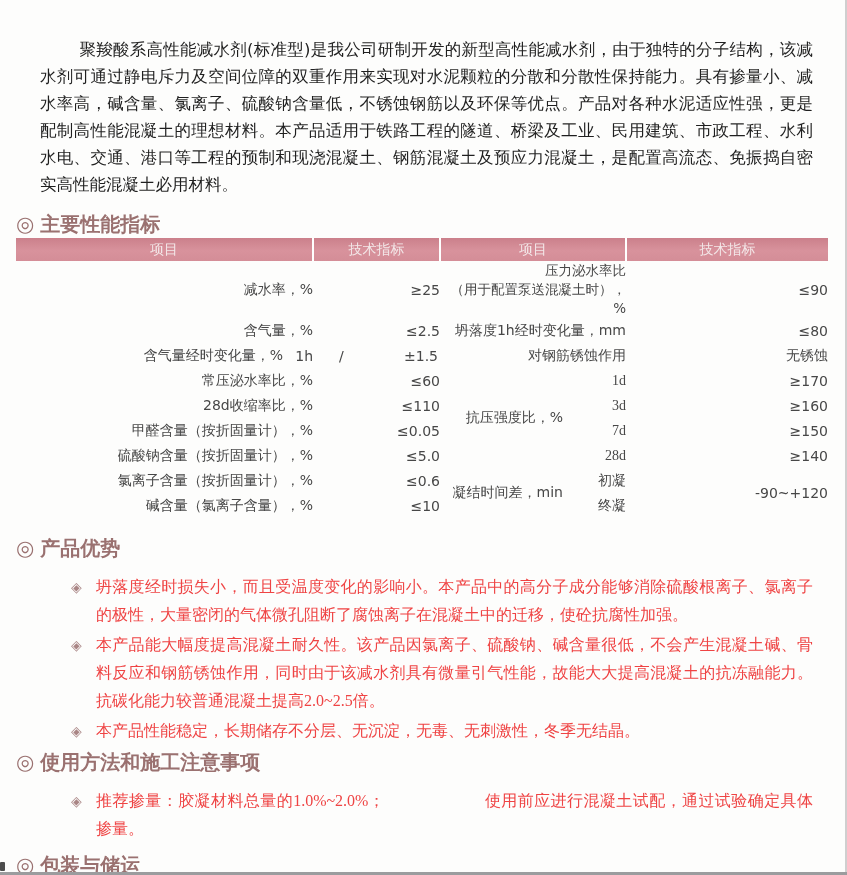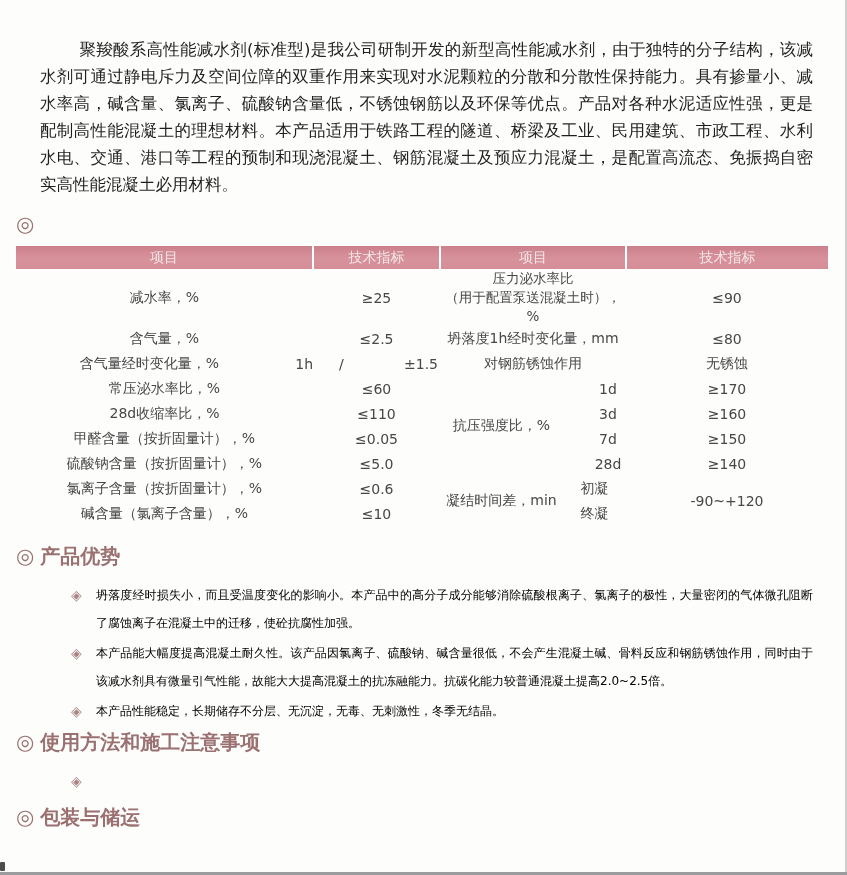--- a/index.html
+++ b/index.html
@@ -75,6 +75,7 @@
 
   <div class="sec-head h-perf">
     <span class="marker">◎</span>
+    <span>主要性能指标</span>
   </div>
 
   <table class="perf">

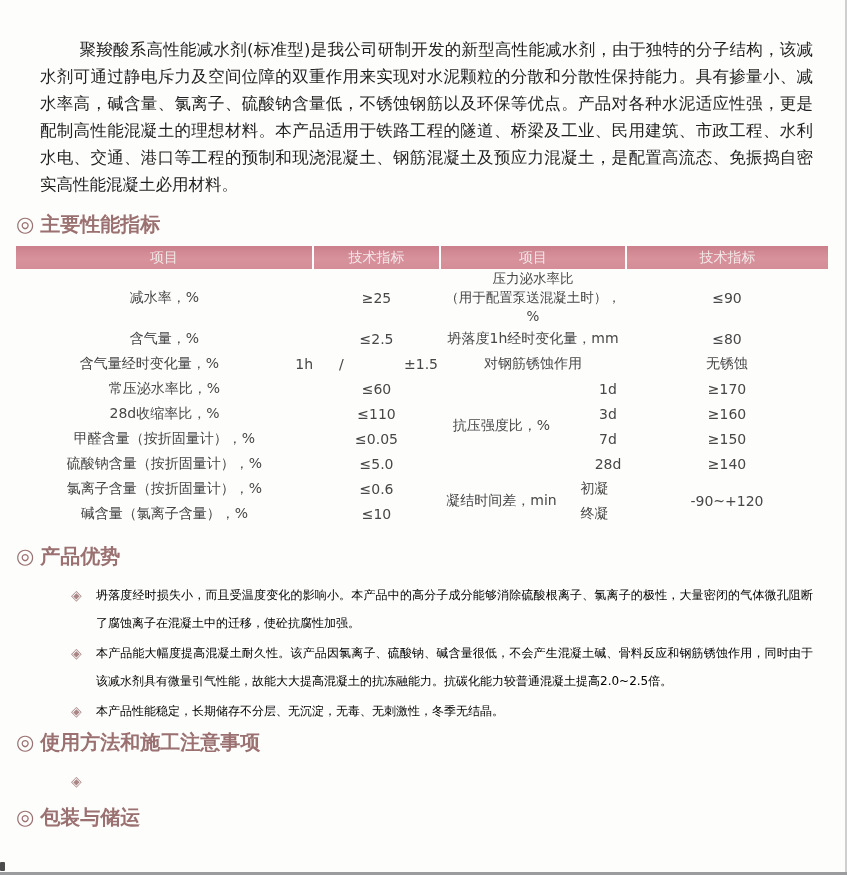--- a/index.html
+++ b/index.html
@@ -32,7 +32,7 @@
   
   table.perf {
     border-collapse:collapse; table-layout:fixed; width:812px;
-    margin-top:8px; font-size:14px; color:#474747;
+    font-size:14px; color:#474747;
   }
   table.perf col.c1  { width:267px; }
   table.perf col.c1b { width:30px;  }

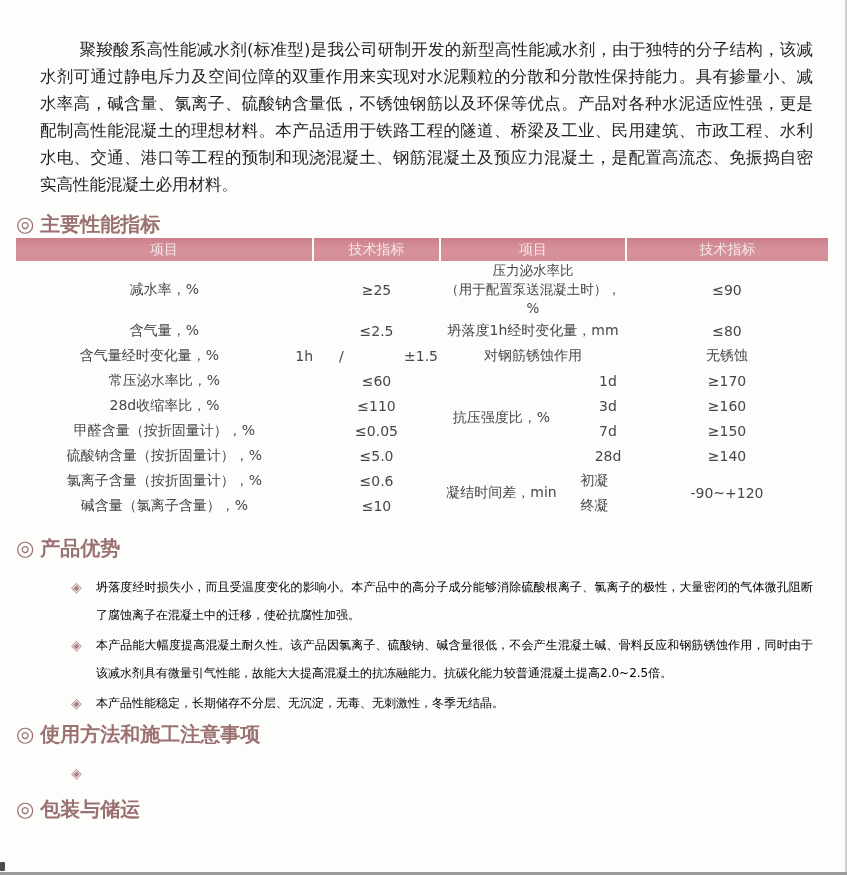--- a/index.html
+++ b/index.html
@@ -45,7 +45,7 @@
     color:#f3e7e8; height:23px; text-align:center; font-size:14px; padding:0;
   }
   table.perf thead td + td { border-left:2px solid #fff; }
-  table.perf tbody td { text-align:center; height:25px; padding:0; vertical-align:middle; }
+  table.perf tbody td { text-align:right; height:25px; padding:0; vertical-align:middle; }
   table.perf tr.tall td { height:46px; }
   table.perf .two-line div { line-height:19px; font-size:13.5px; }
   table.perf .sub-cell { text-align:right; }

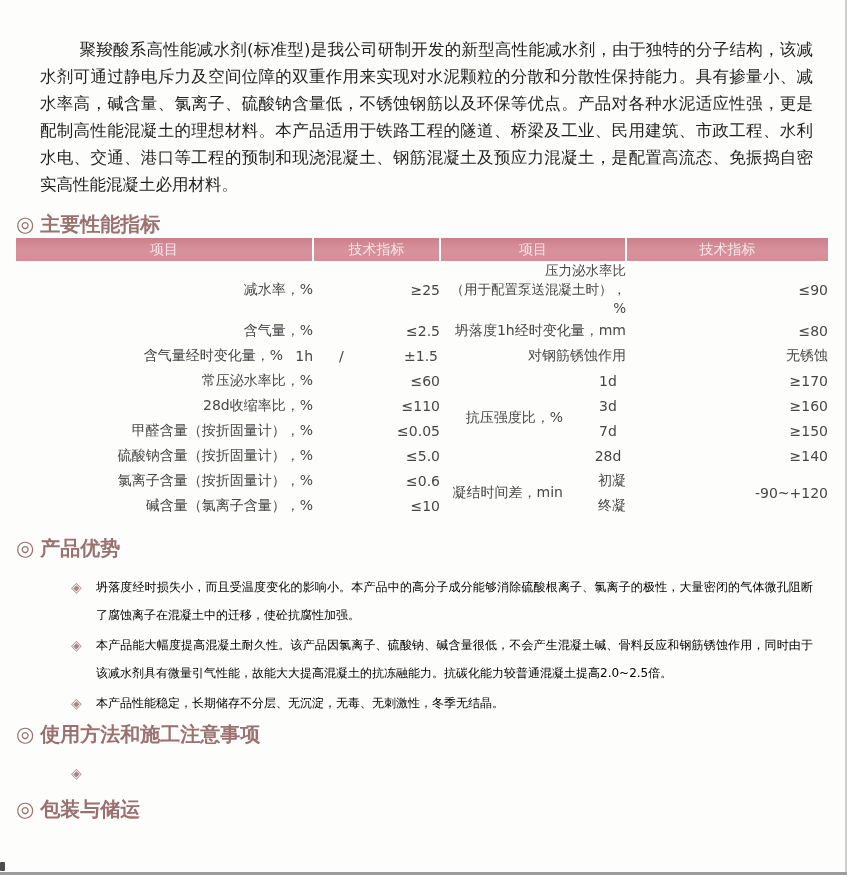--- a/index.html
+++ b/index.html
@@ -50,7 +50,7 @@
   table.perf .two-line div { line-height:19px; font-size:13.5px; }
   table.perf .sub-cell { text-align:right; }
   table.perf .split { display:flex; justify-content:space-between; align-items:center; padding:0 2px 0 26px; }
-  table.perf .age-cell { text-align:center; padding-left:27px; }
+  table.perf .age-cell { text-align:right; padding-left:27px;font-family:Liberation Serif, serif; }
 
   
   .bullets { margin-top:11px; width:797px; }

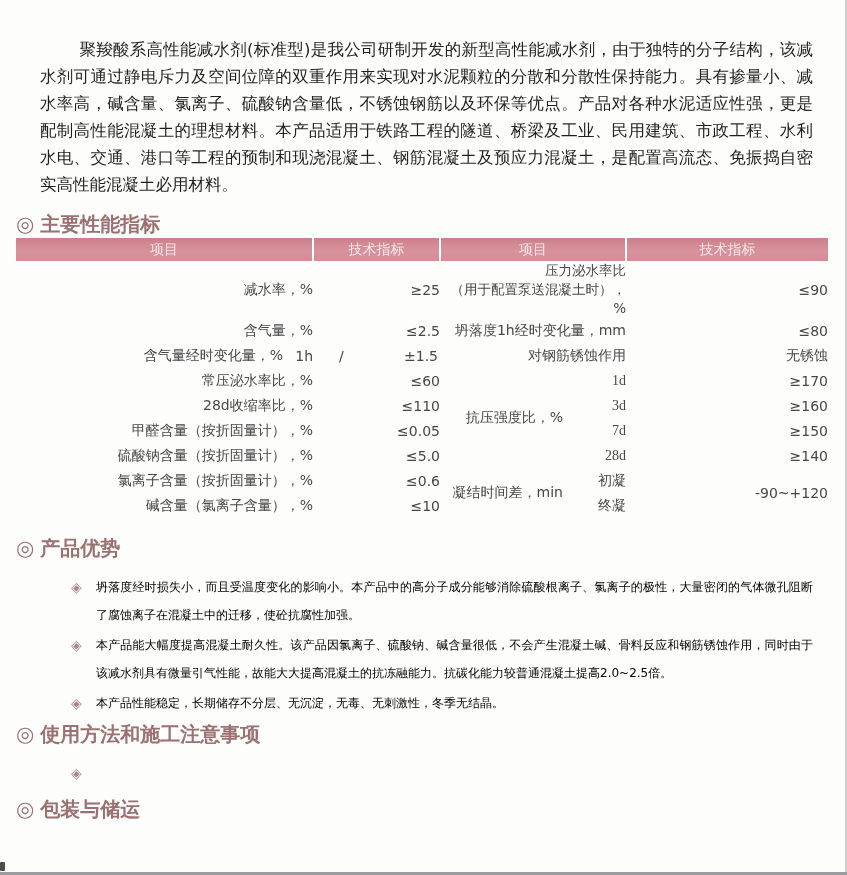--- a/index.html
+++ b/index.html
@@ -58,7 +58,7 @@
   .bullet .diamond {
     flex:0 0 25px; margin-left:55px; color:#a98585; font-size:14px; line-height:28px;
   }
-  .bullet .btext { width:717px; font-size:12px; line-height:28px; text-align:justify; color:#000000; }
+  .bullet .btext { width:717px; font-size:16px; line-height:28px; text-align:justify; color:#ef4444;font-family:Liberation Serif, serif; }
   .use-gap { display:inline-block; width:100px; }
 
   

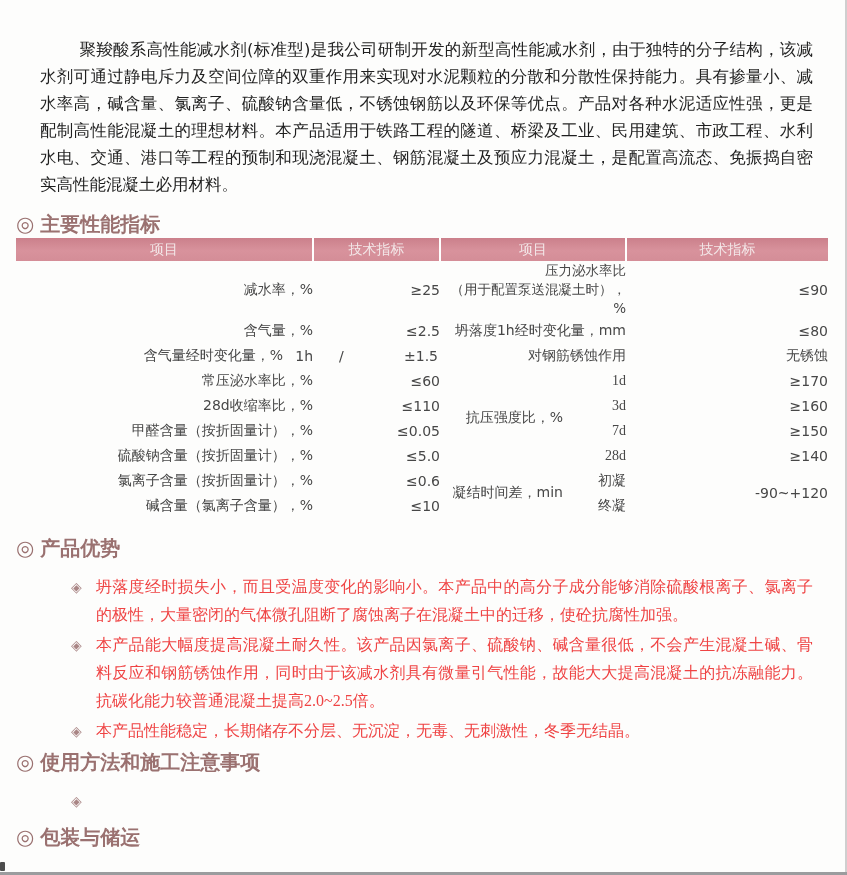--- a/index.html
+++ b/index.html
@@ -191,6 +191,7 @@
   <div class="bullets">
     <div class="bullet">
       <span class="diamond">◈</span>
+      <span class="btext"><span>推荐掺量：胶凝材料总量的1.0%~2.0%；</span><span class="use-gap"></span><span>使用前应进行混凝土试配，通过试验确定具体掺量。</span></span>
     </div>
   </div>
 

